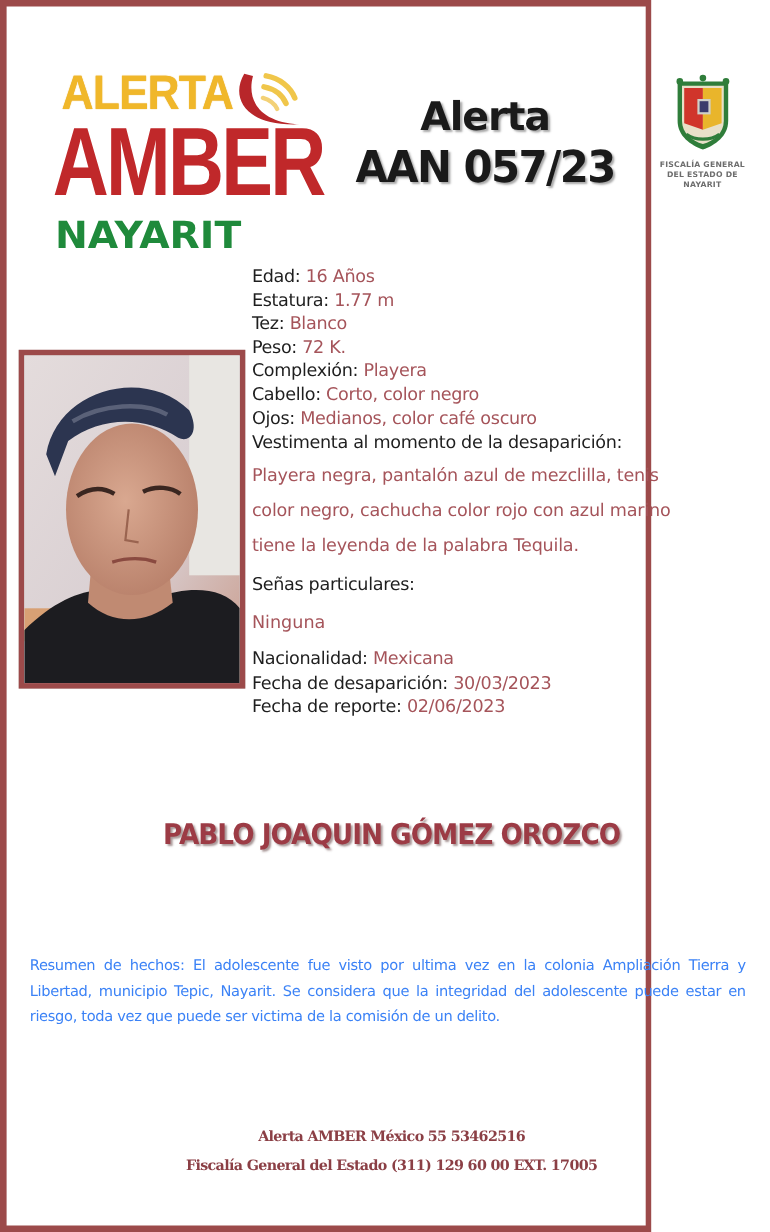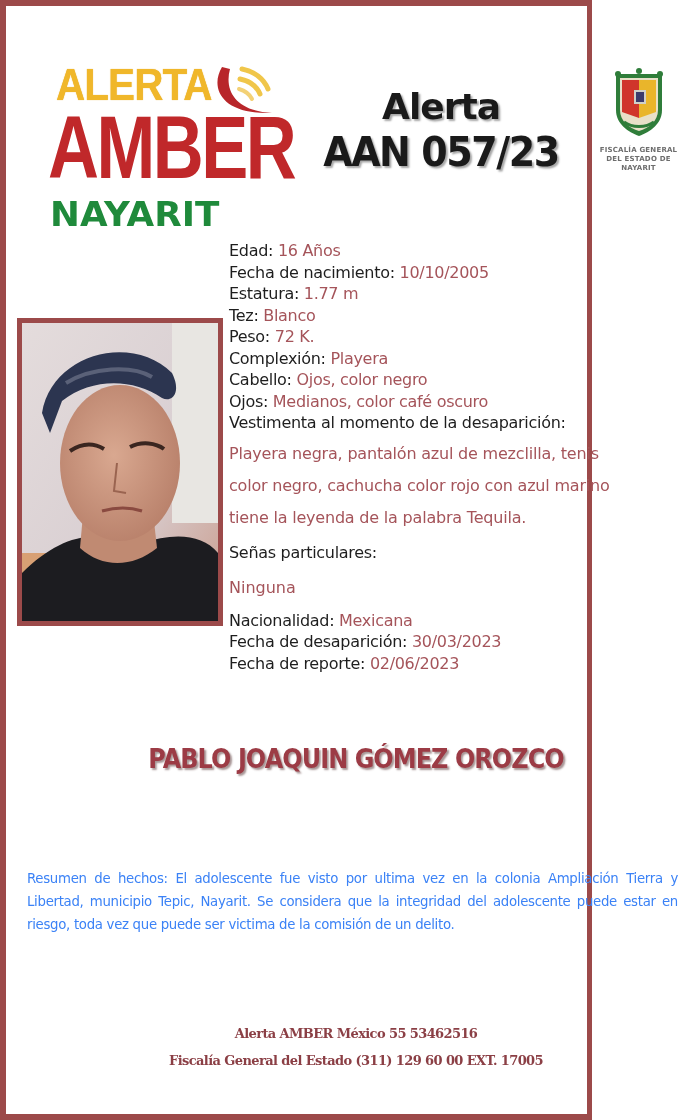--- a/index.html
+++ b/index.html
@@ -174,10 +174,6 @@
       <span class="val">16 Años</span>
     </div>
     <div class="row">
-      <span class="lbl">Fecha de nacimiento:</span>
-      <span class="val">10/10/2005</span>
-    </div>
-    <div class="row">
       <span class="lbl">Estatura:</span>
       <span class="val">1.77 m</span>
     </div>

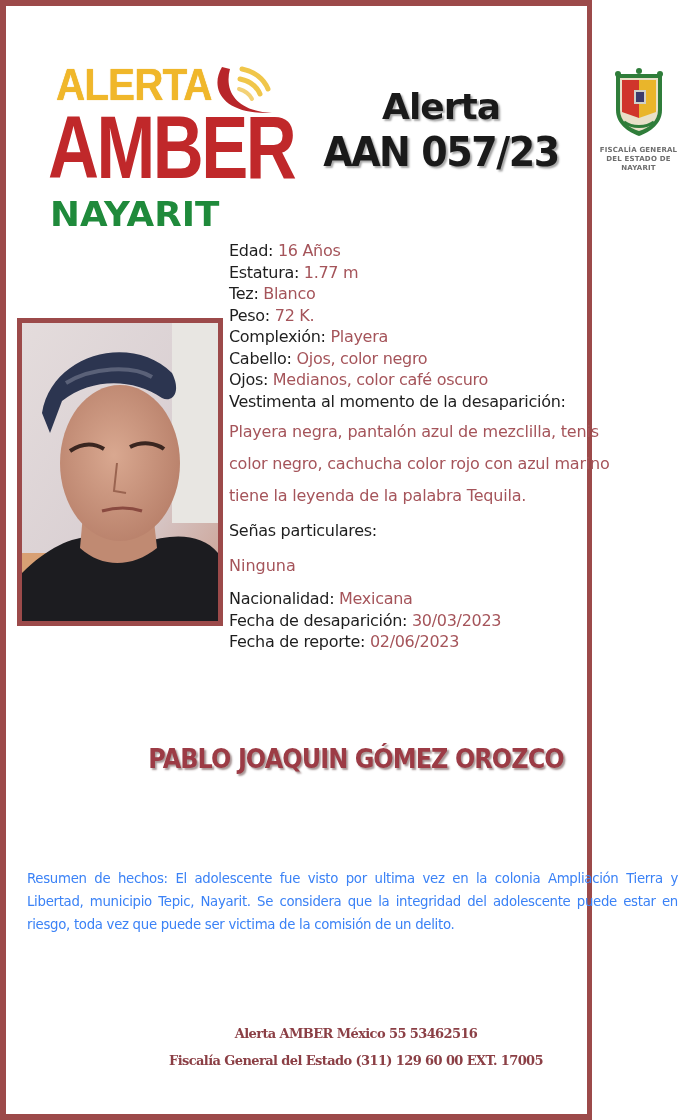--- a/index.html
+++ b/index.html
@@ -191,7 +191,7 @@
     </div>
     <div class="row">
       <span class="lbl">Cabello:</span>
-      <span class="val">Ojos, color negro</span>
+      <span class="val">Corto, color negro</span>
     </div>
     <div class="row">
       <span class="lbl">Ojos:</span>

